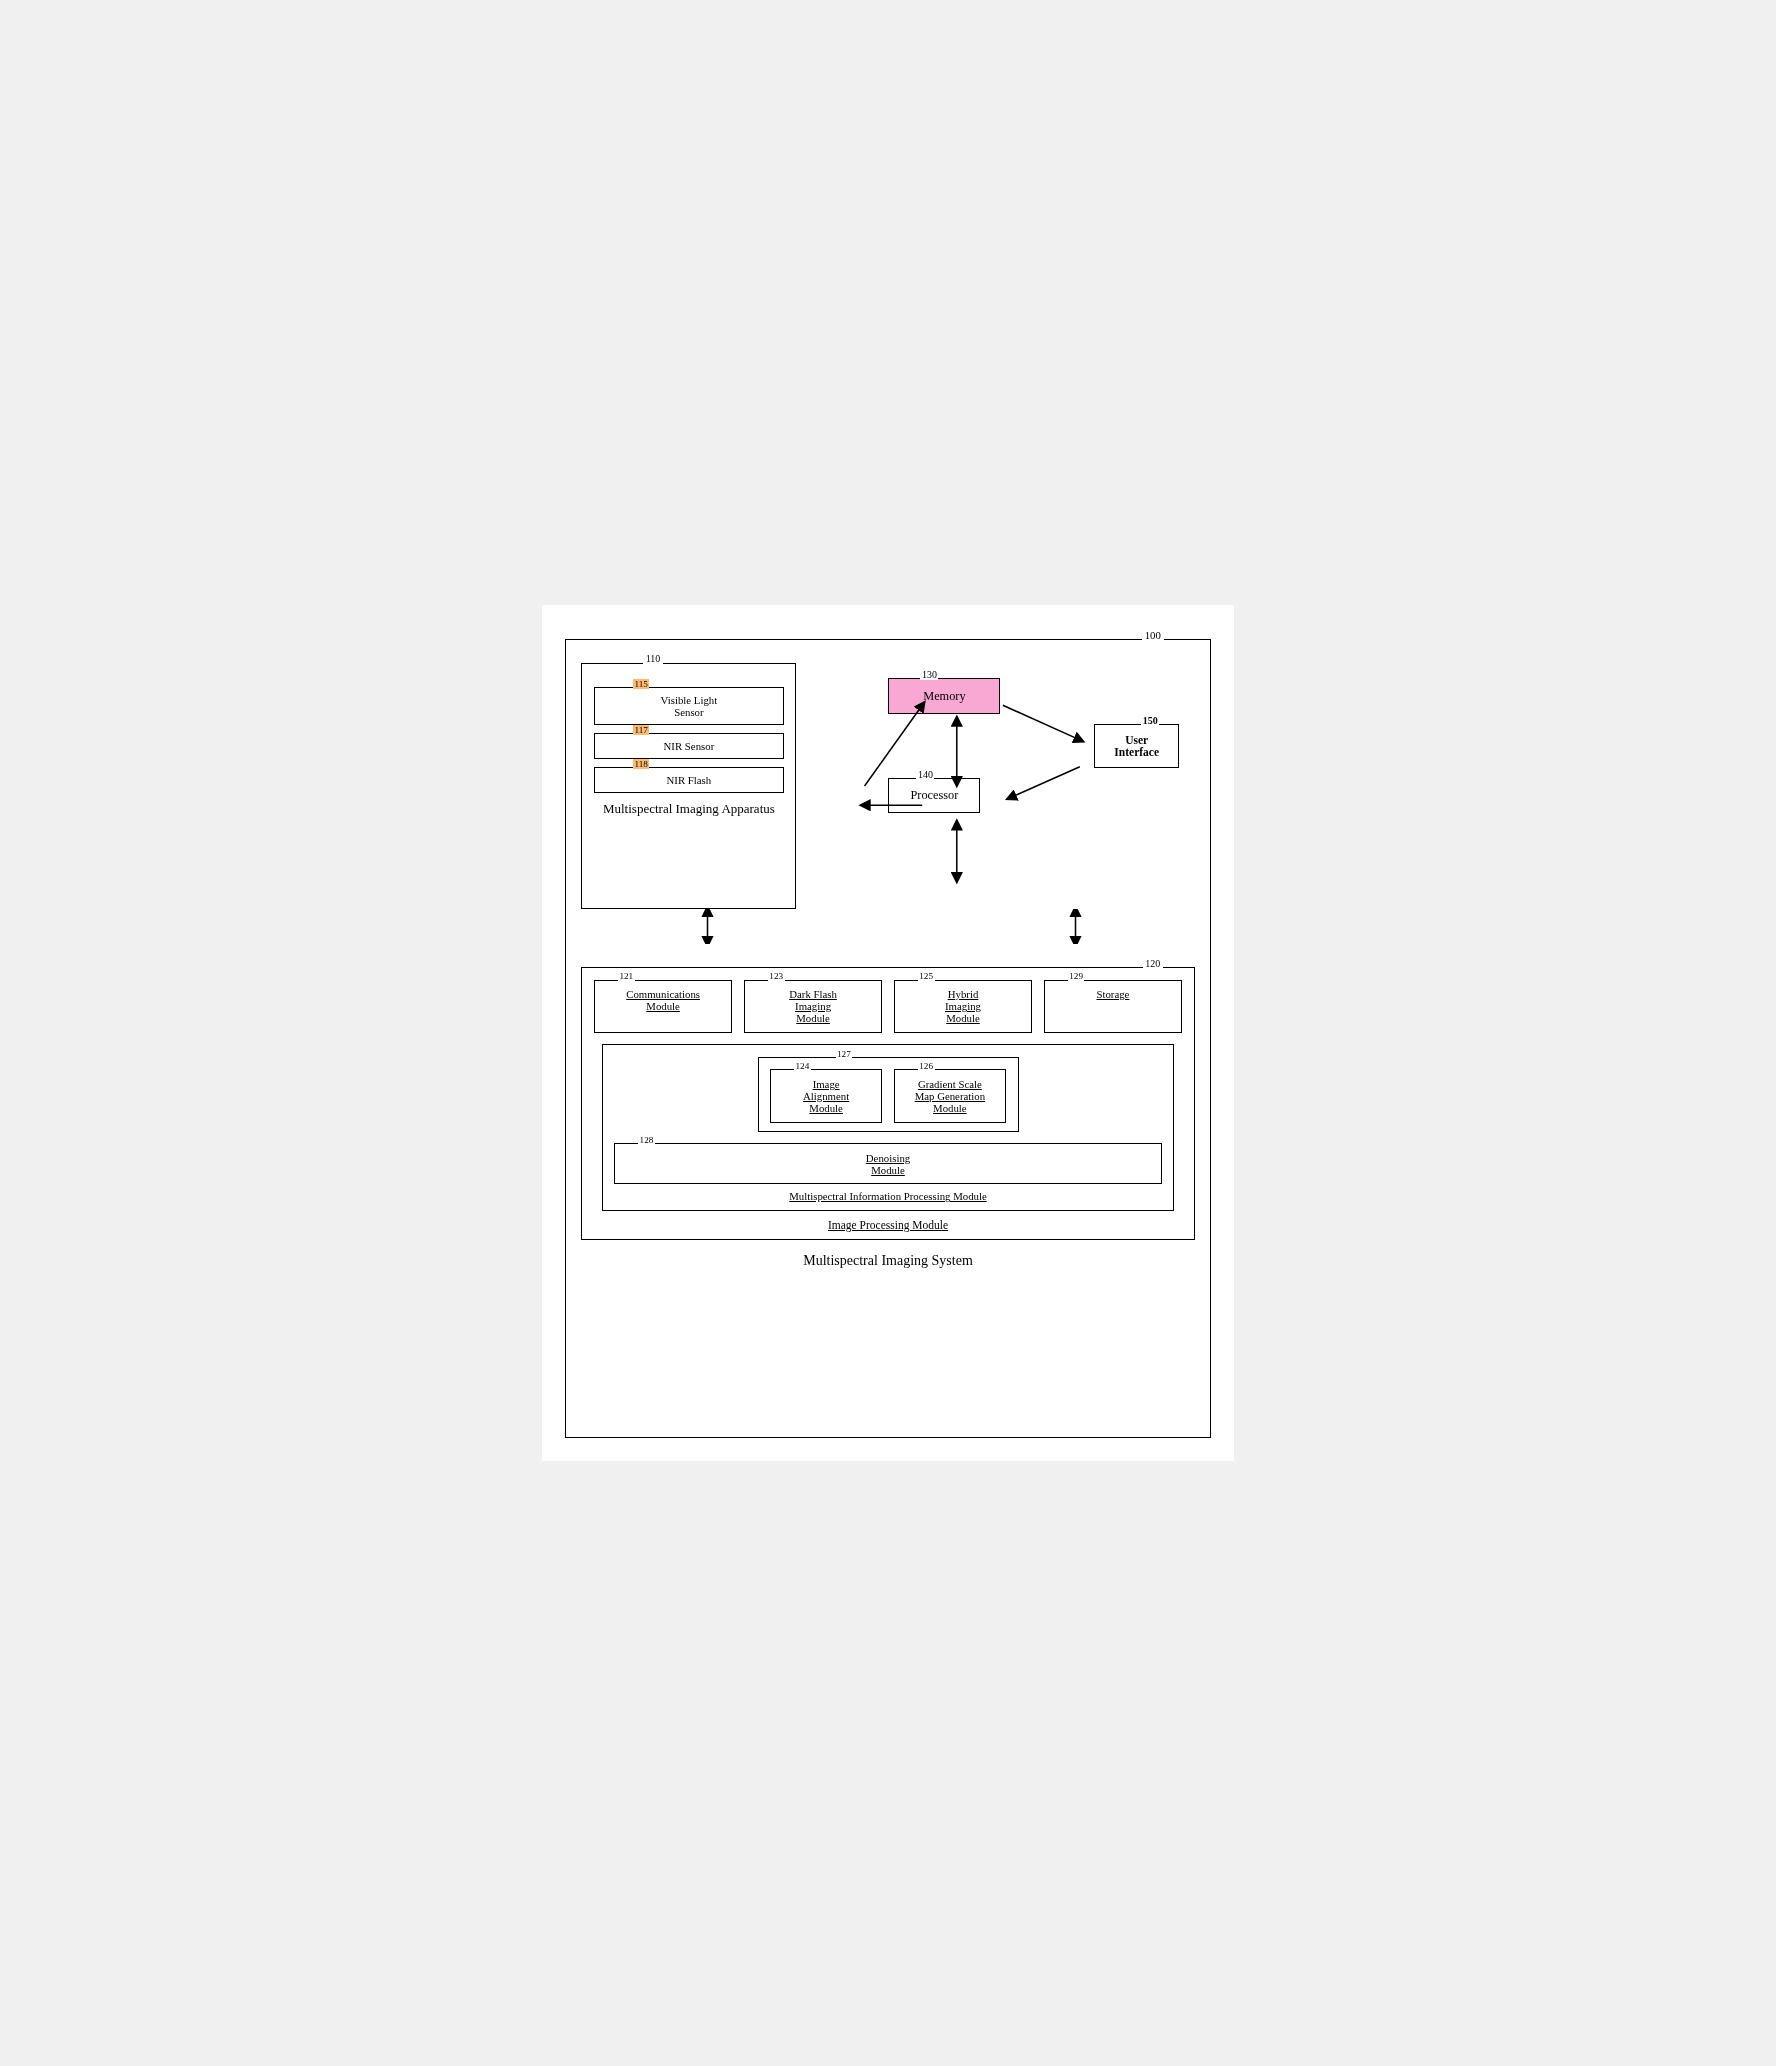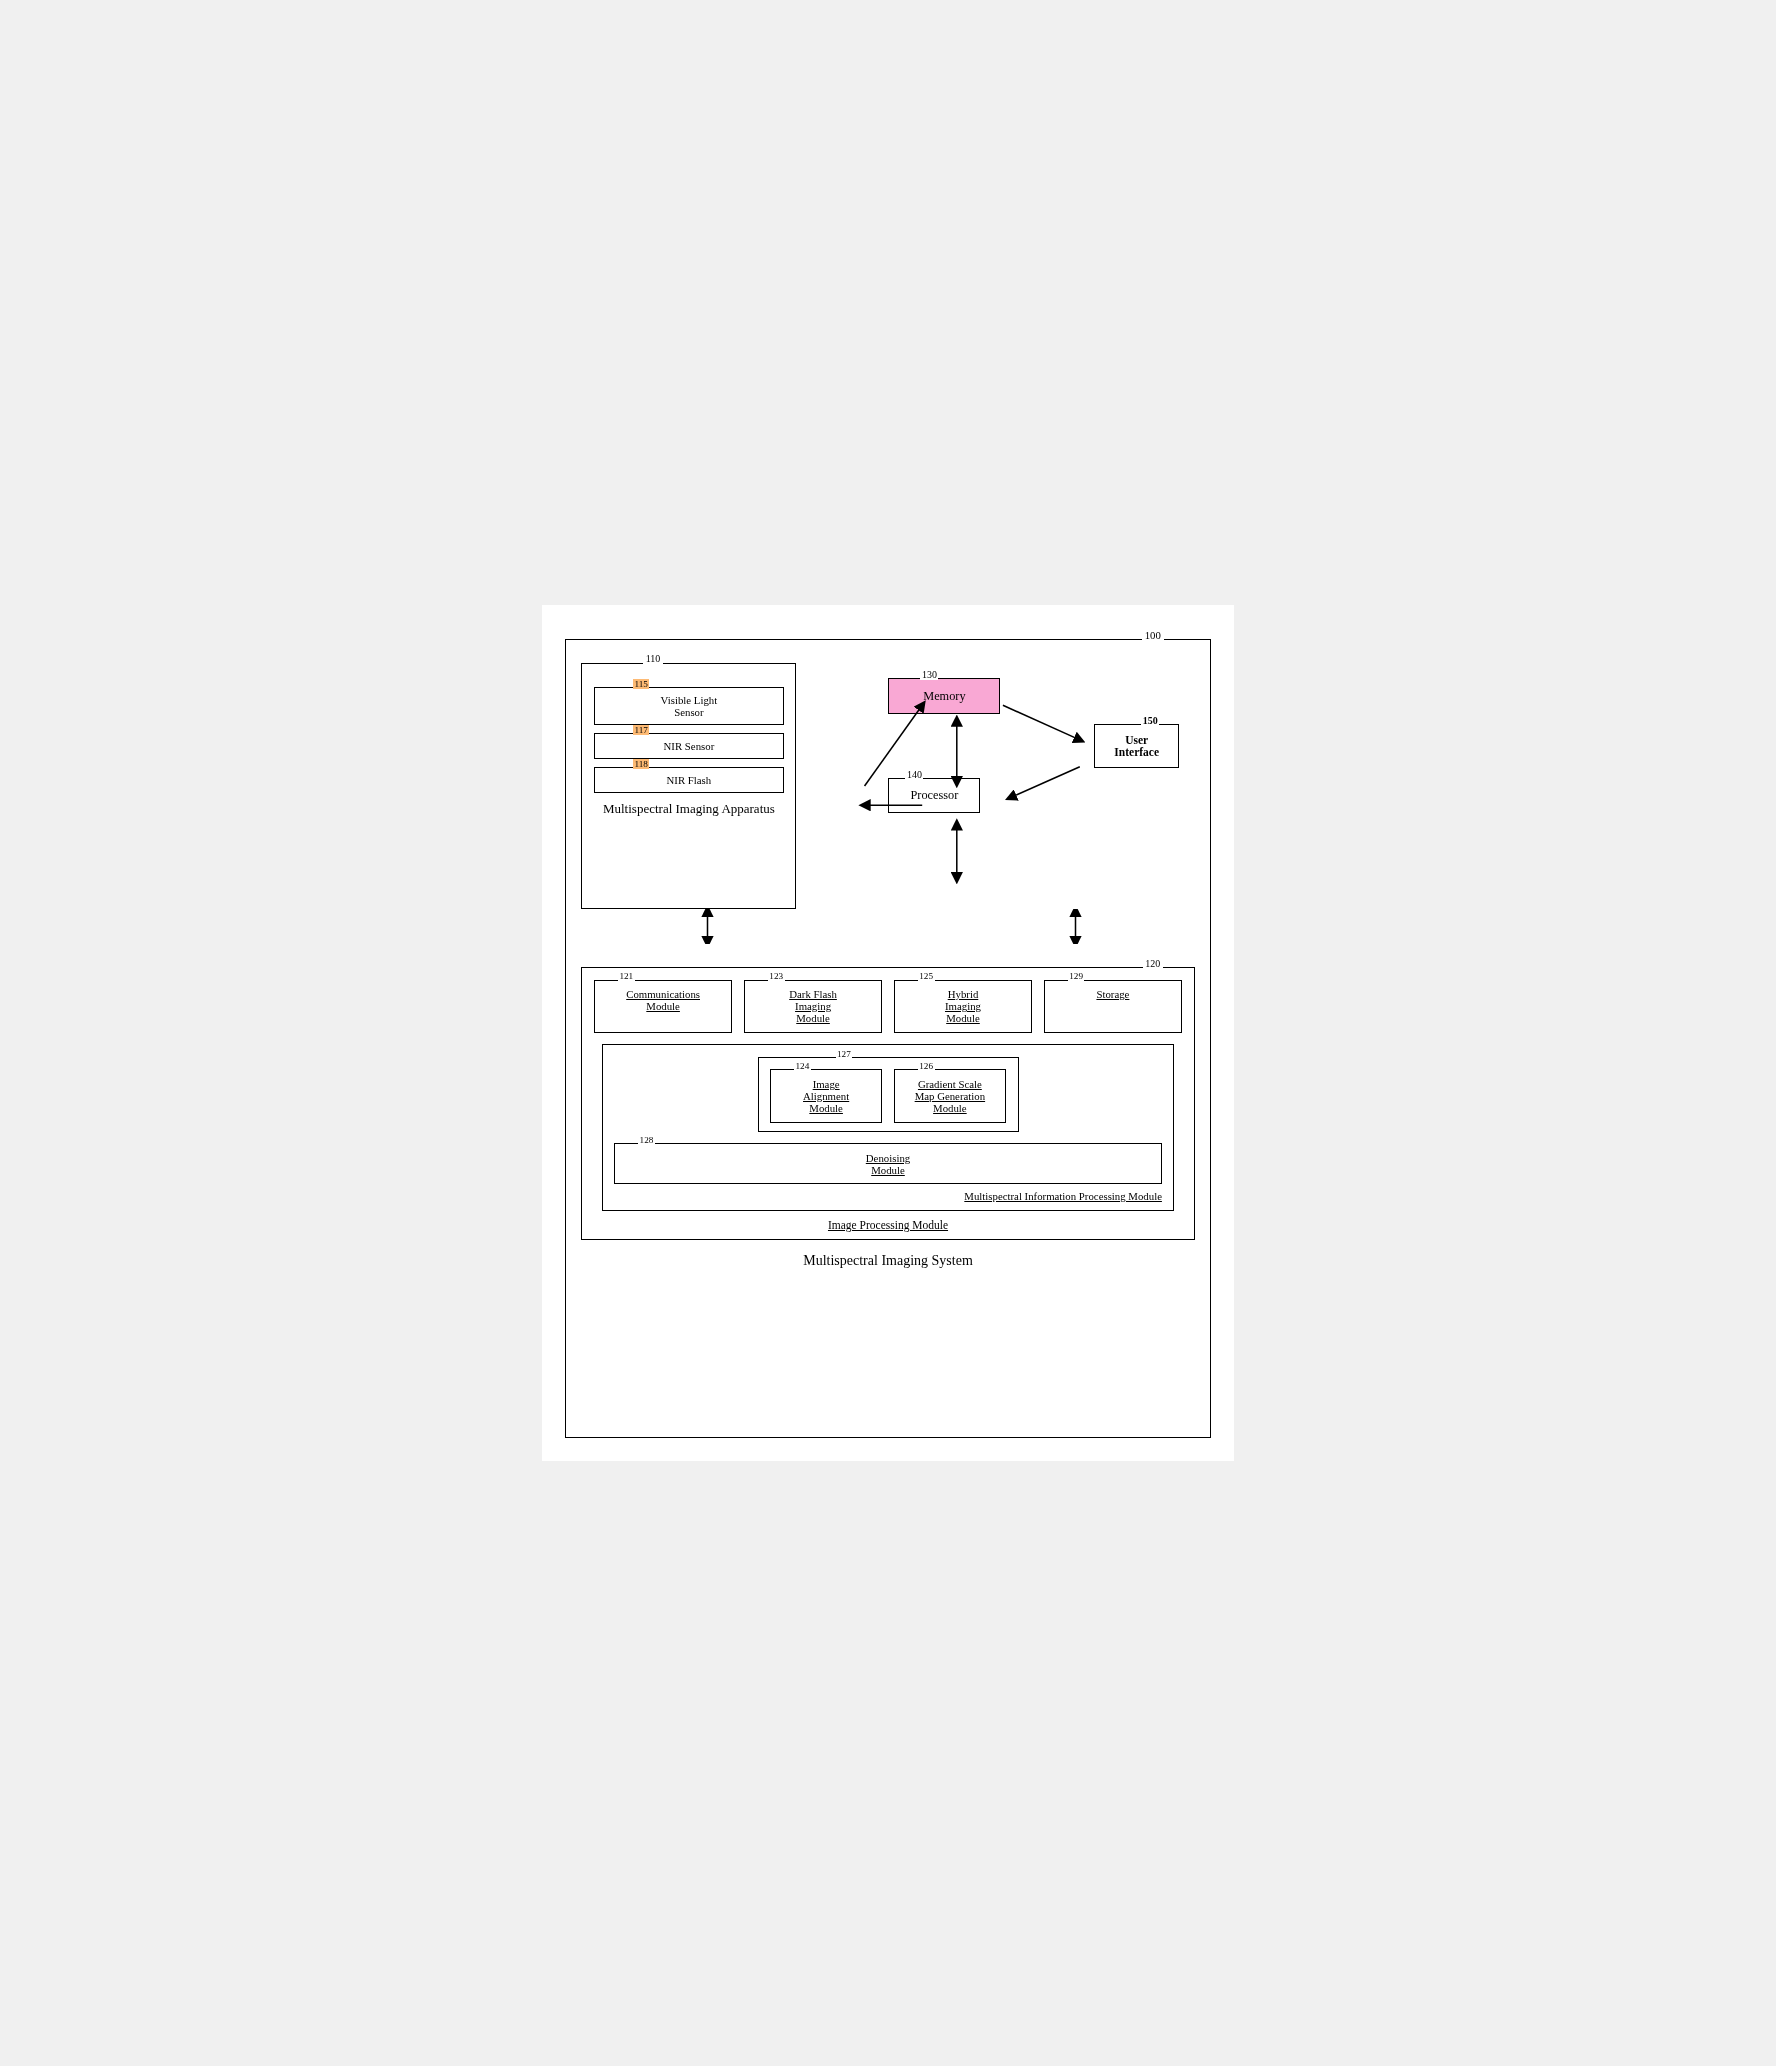--- a/index.html
+++ b/index.html
@@ -126,7 +126,7 @@
     .processor-ref {
       position: absolute;
       top: -10px;
-      left: 16px;
+      left: 27px;
       font-size: 10px;
       background: white;
       padding: 0 1.5px;

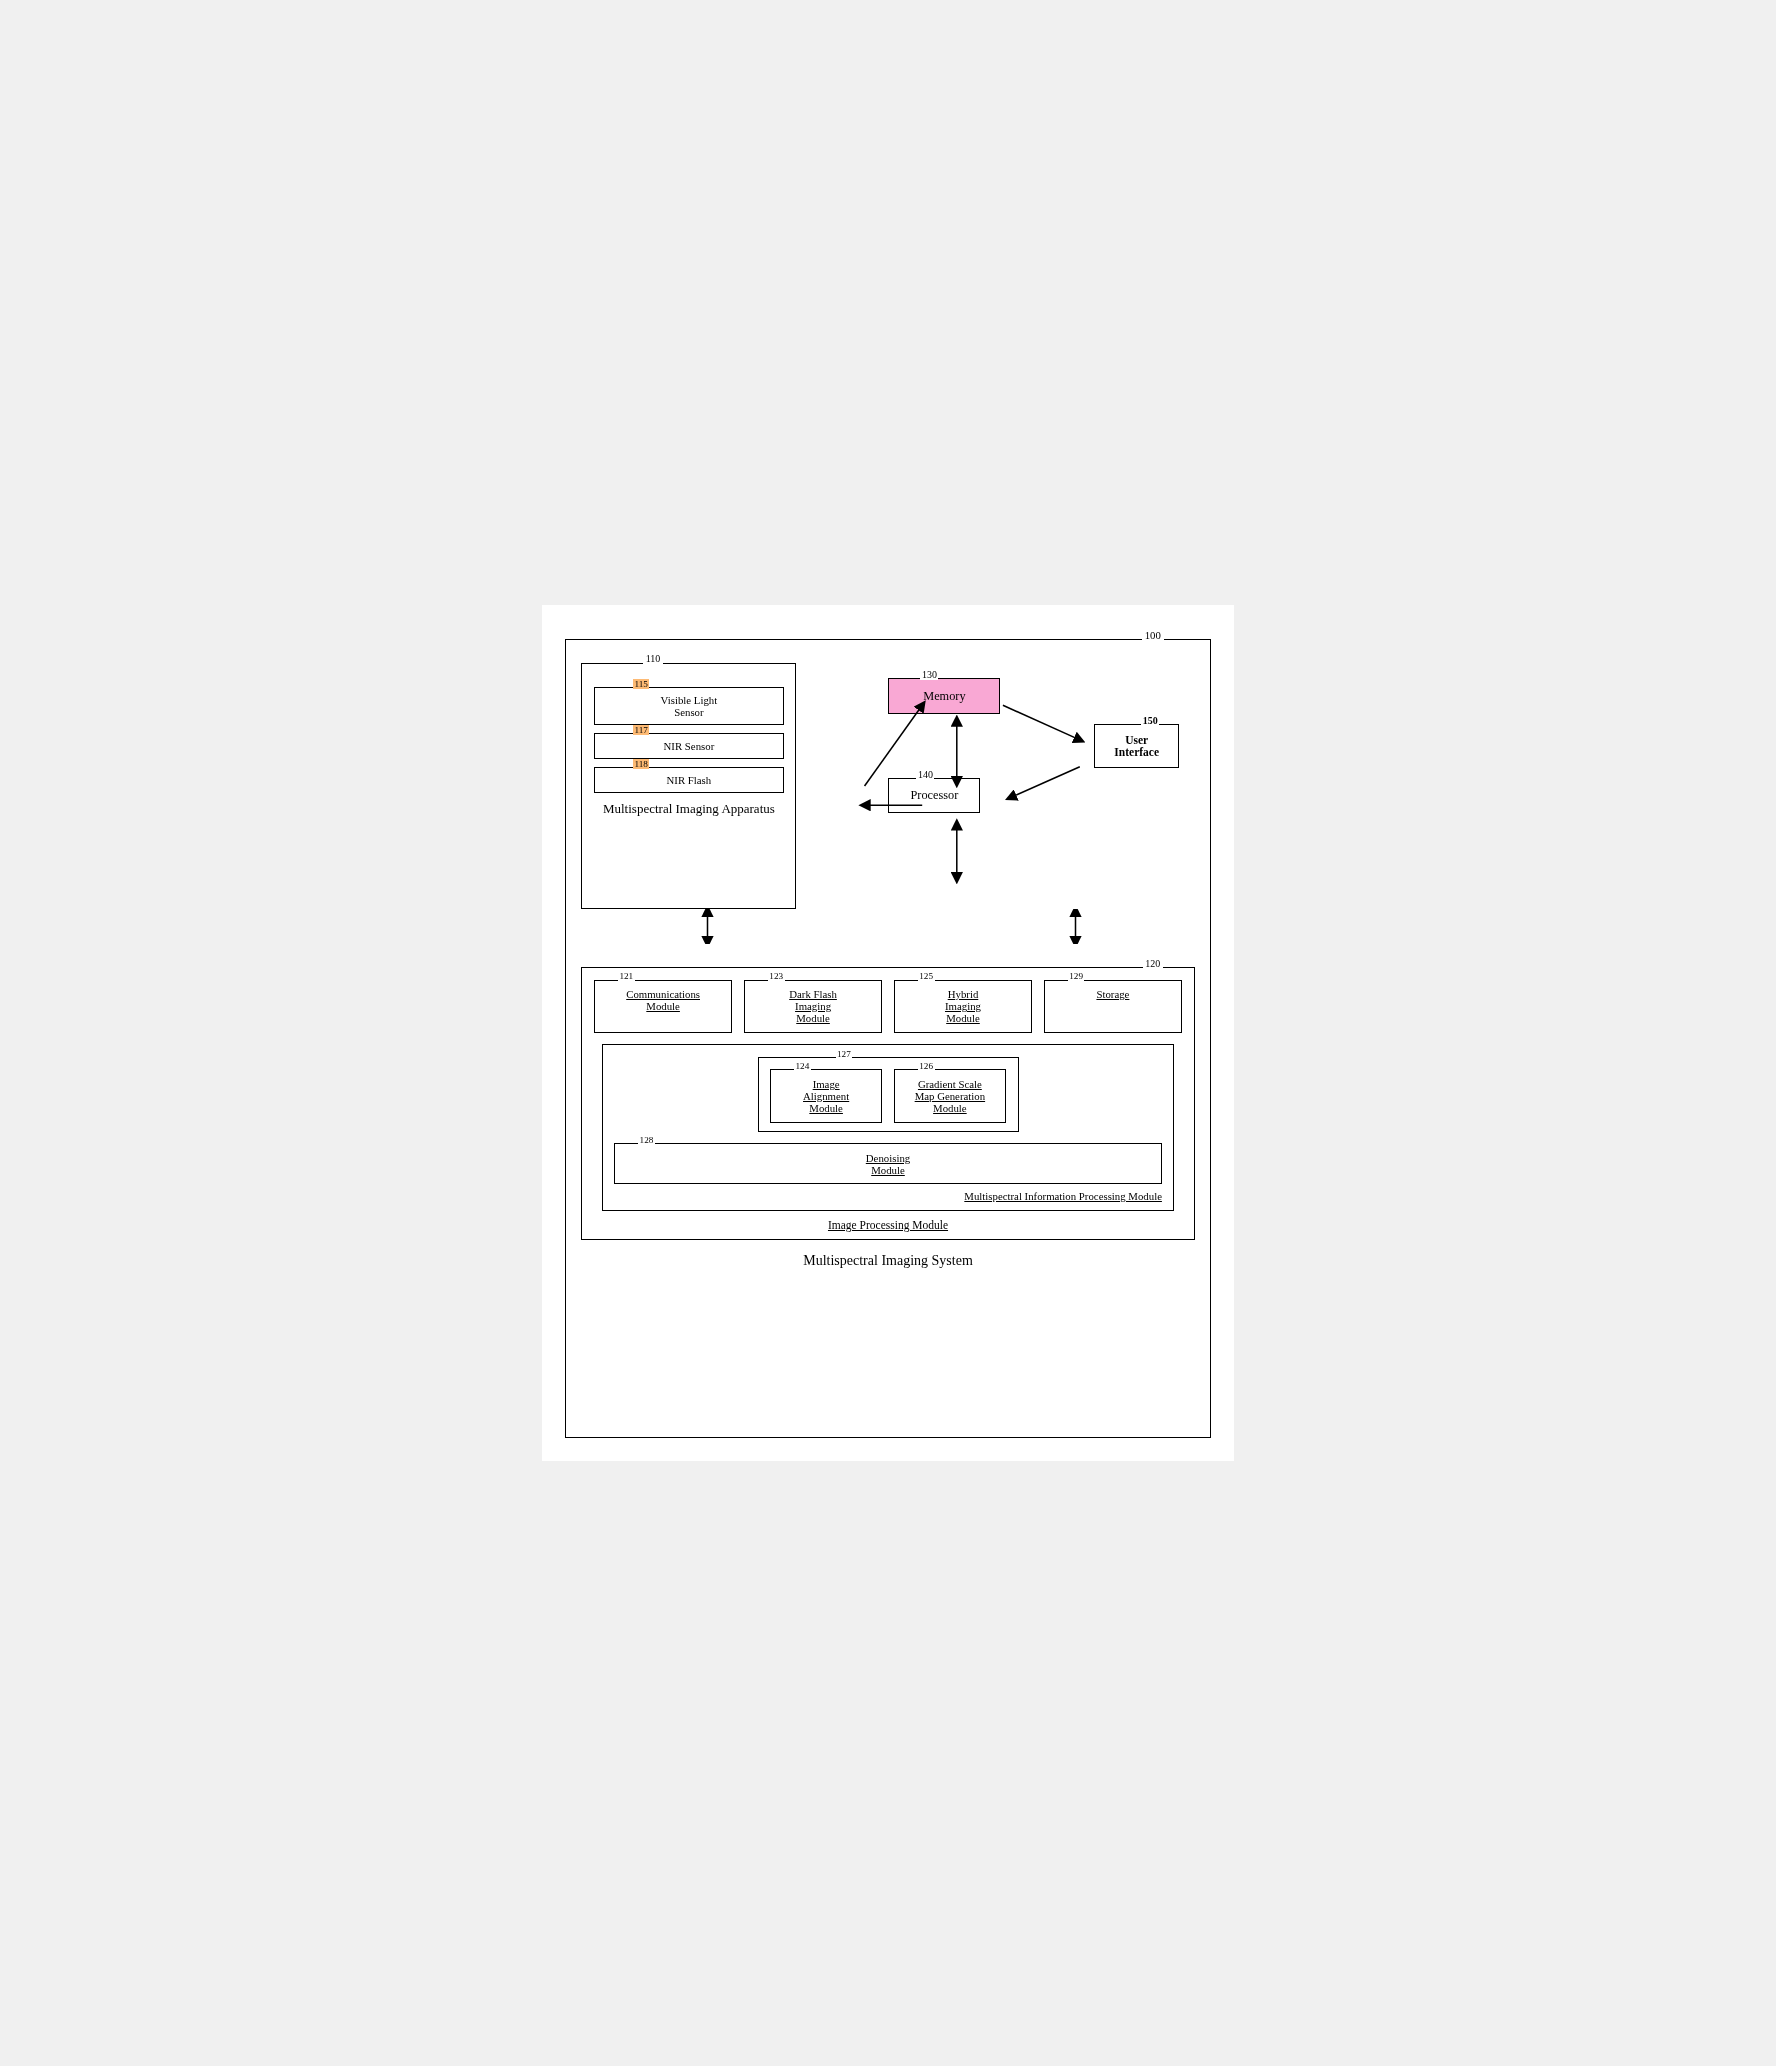--- a/index.html
+++ b/index.html
@@ -189,7 +189,7 @@
       padding: 11.5px 11.5px 7.7px 11.5px;
     }
     .mipm-label {
-      text-align: right;
+      text-align: center;
       font-size: 10.8px;
       margin-top: 6.1px;
     }

